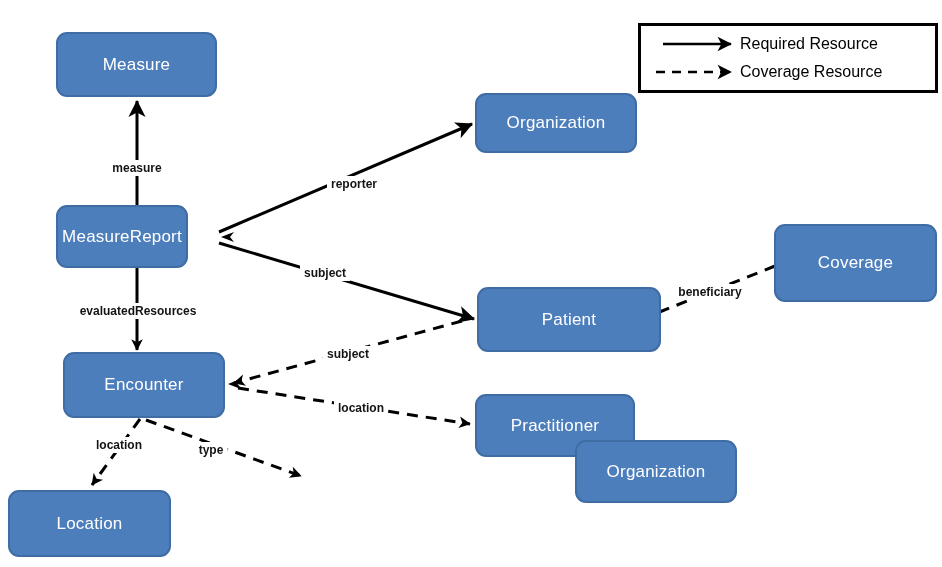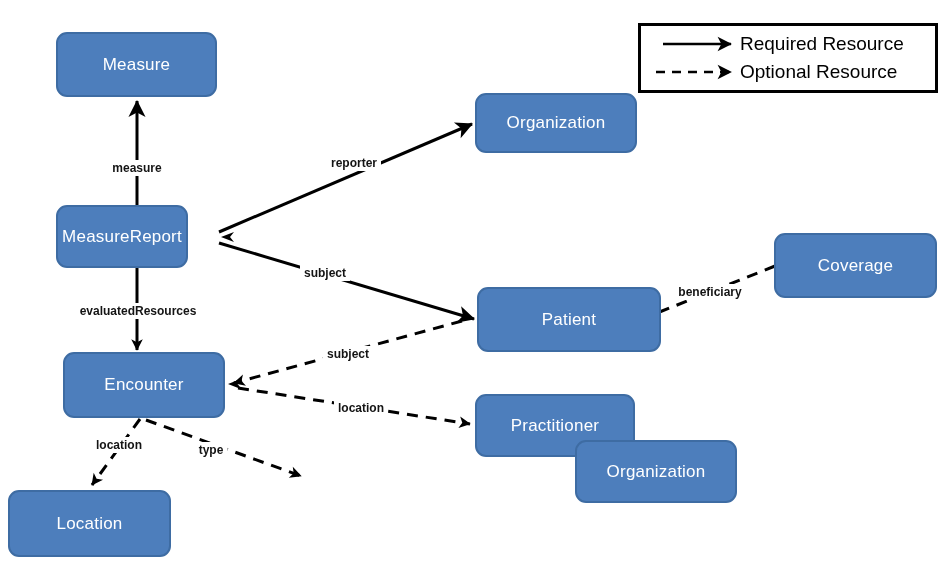--- a/index.html
+++ b/index.html
@@ -41,7 +41,7 @@
   }
   .legend-row{display:flex;align-items:center;height:28px;}
   .legend-row svg{flex:0 0 100px;height:22px;}
-  .legend-text{font-size:19px;color:#000;white-space:nowrap;margin-left:-1px;}
+  .legend-text{font-size:16px;color:#000;white-space:nowrap;margin-left:-1px;}
 </style>
 </head>
 <body>

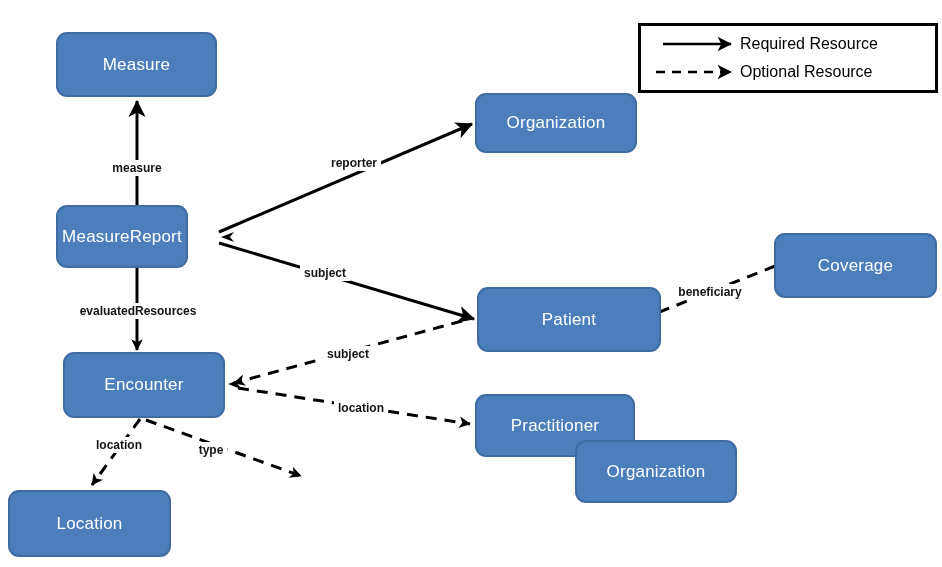--- a/index.html
+++ b/index.html
@@ -109,7 +109,7 @@
       <svg viewBox="0 0 100 22" xmlns="http://www.w3.org/2000/svg">
         <line x1="15" y1="11" x2="90" y2="11" stroke="#000" stroke-width="2.6" stroke-dasharray="9 7" marker-end="url(#larrow)"></line>
       </svg>
-      <span class="legend-text">Optional Resource</span>
+      <span class="legend-text">Coverage Resource</span>
     </div>
   </div>
 

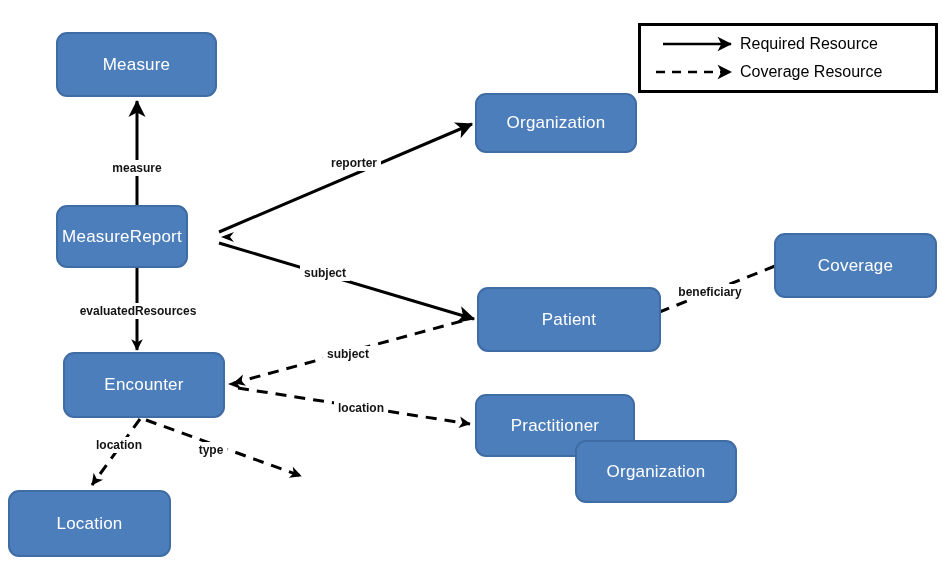--- a/index.html
+++ b/index.html
@@ -74,7 +74,7 @@
   </svg>
 
   <div class="elabel" style="left:137px;top:168px">measure</div>
-  <div class="elabel" style="left:354px;top:163px">reporter</div>
+  <div class="elabel" style="left:354px;top:184px">reporter</div>
   <div class="elabel" style="left:325px;top:273px">subject</div>
   <div class="elabel" style="left:138px;top:311px">evaluatedResources</div>
   <div class="elabel" style="left:348px;top:354px">subject</div>

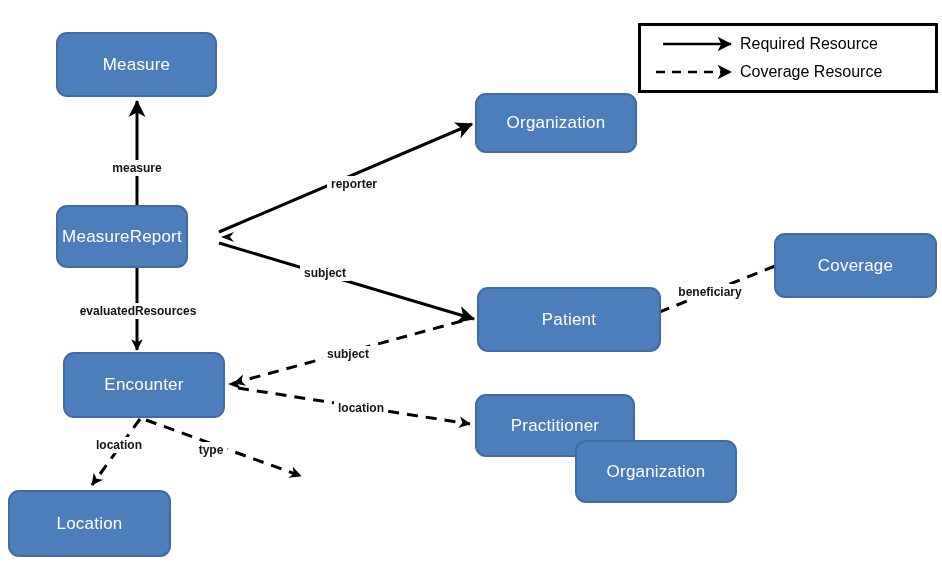--- a/index.html
+++ b/index.html
@@ -86,7 +86,7 @@
   <div class="node" style="left:56px;top:32px;width:161px;height:65px">Measure</div>
   <div class="node" style="left:475px;top:93px;width:162px;height:60px">Organization</div>
   <div class="node" style="left:56px;top:205px;width:132px;height:63px">MeasureReport</div>
-  <div class="node" style="left:774px;top:233px;width:163px;height:65px">Coverage</div>
+  <div class="node" style="left:774px;top:224px;width:163px;height:78px">Coverage</div>
   <div class="node" style="left:477px;top:287px;width:184px;height:65px">Patient</div>
   <div class="node" style="left:63px;top:352px;width:162px;height:66px">Encounter</div>
   <div class="node" style="left:475px;top:394px;width:160px;height:63px">Practitioner</div>

